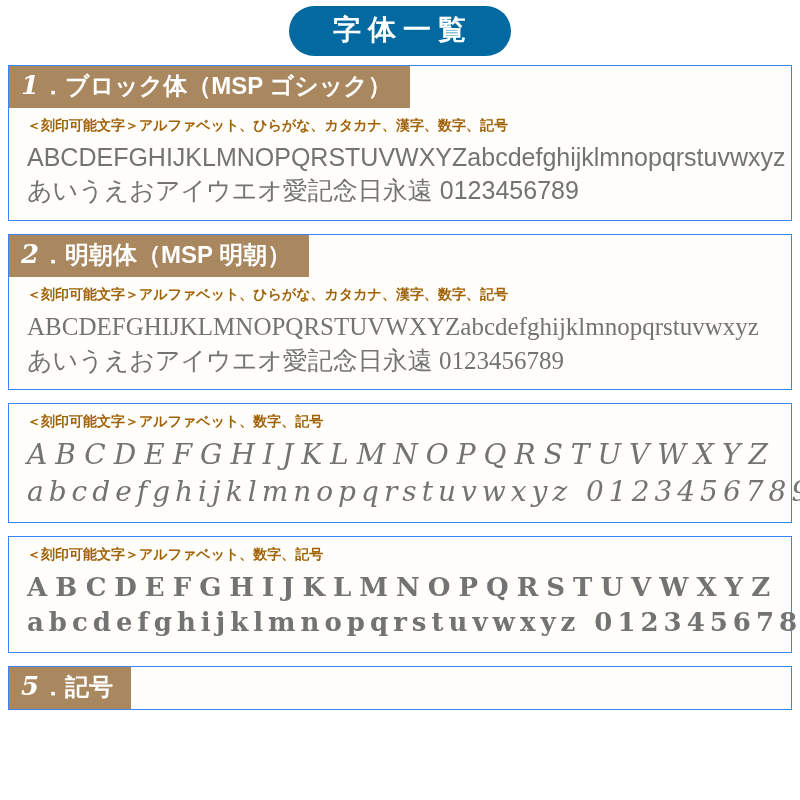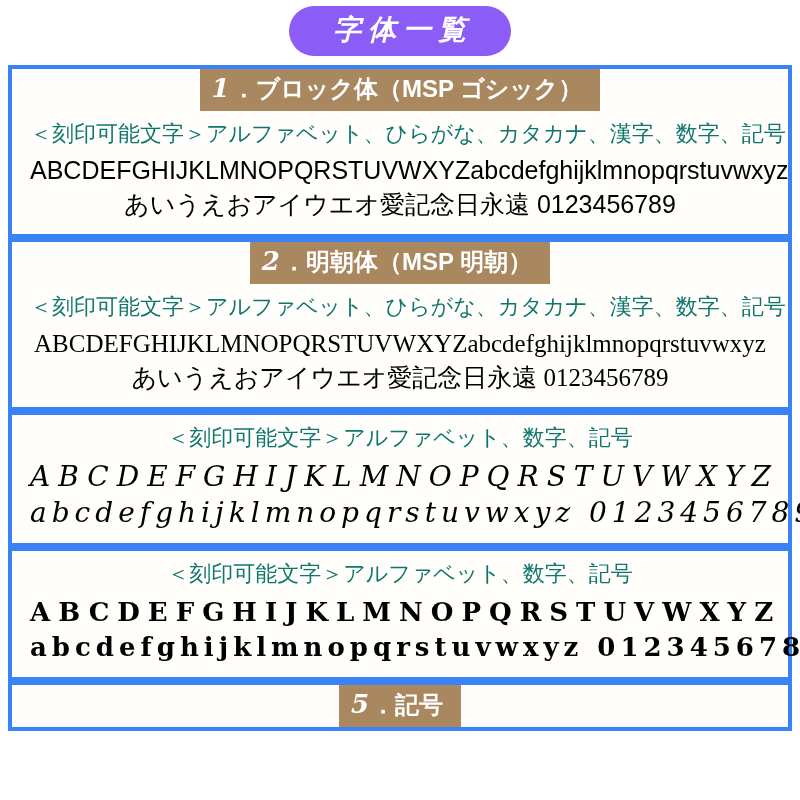--- a/index.html
+++ b/index.html
@@ -10,7 +10,7 @@
   .badge-wrap { text-align: center; margin-bottom: 9px; }
   .title-badge {
     display: inline-block;
-    background: #8b5cf6;
+    background: #0369a1;
     color: #ffffff;
     font-size: 28px;
     font-weight: bold;
@@ -18,7 +18,6 @@
     padding: 9px 38px 10px 44px;
     border-radius: 27px;
     line-height: 1.1;
-    font-style: italic;
   }
 
   

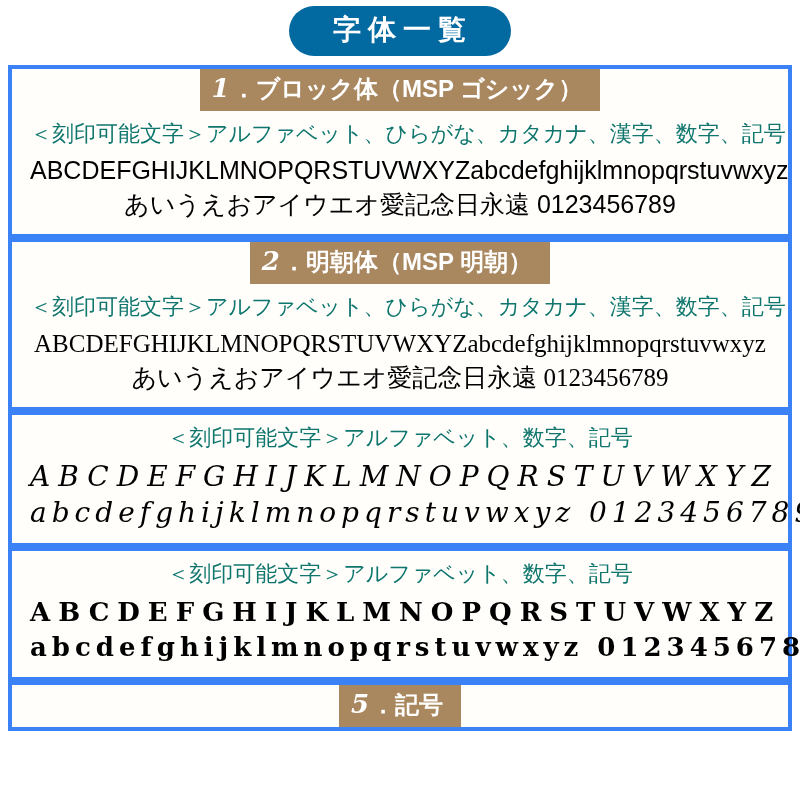--- a/index.html
+++ b/index.html
@@ -22,10 +22,9 @@
 
   
   .section-box {
-    border: 4px solid #3b82f6;
-    margin-bottom: 0;
+    border: 1px solid #3b82f6;
+    margin-bottom: 13px;
     background: #fffefb;
-    text-align: center;
   }
   .section-band {
     display: inline-block;

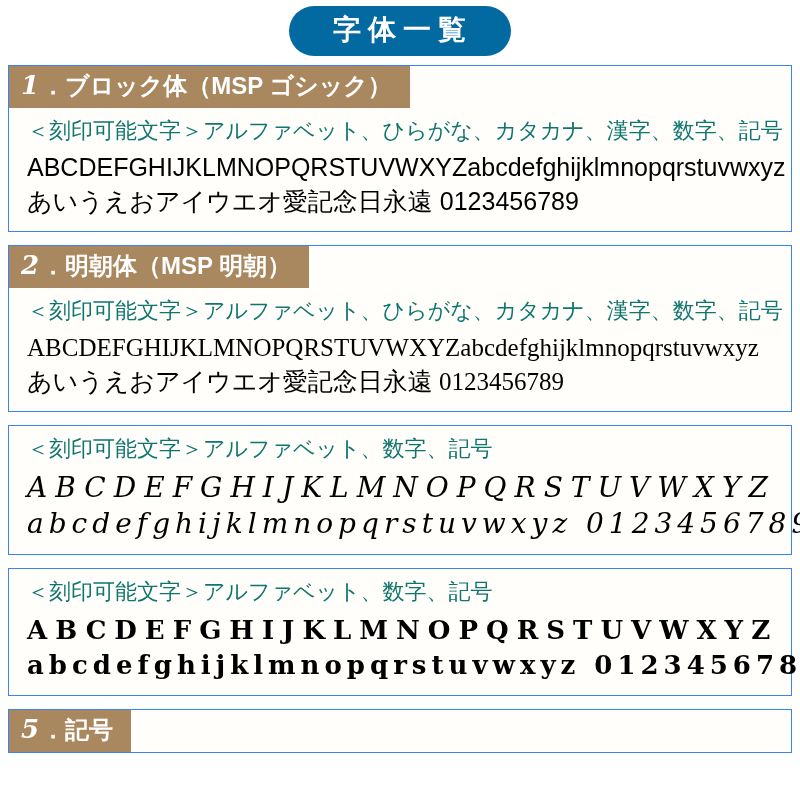--- a/index.html
+++ b/index.html
@@ -45,9 +45,9 @@
   .section-content { padding: 6px 18px 12px 18px; }
 
   .desc-line {
-    color: #0f766e;
-    font-weight: normal;
-    font-size: 22px;
+    color: #a16207;
+    font-weight: bold;
+    font-size: 14px;
     line-height: 1.35;
     margin: 2px 0 6px 0;
     white-space: nowrap;

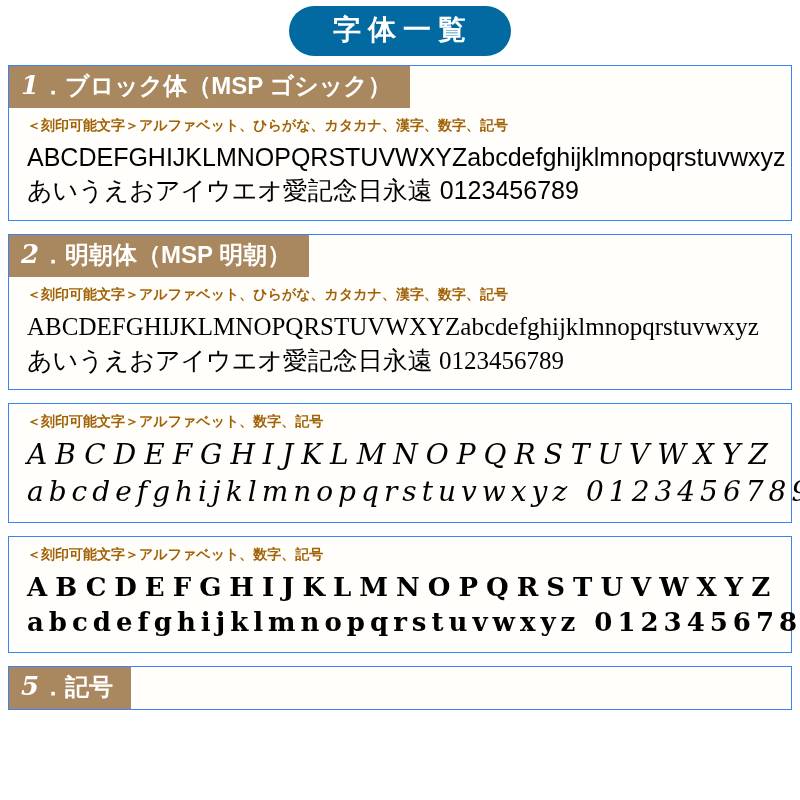--- a/index.html
+++ b/index.html
@@ -53,7 +53,7 @@
     white-space: nowrap;
   }
 
-  .sample { color: #000000; white-space: nowrap; }
+  .sample { color: #737373; white-space: nowrap; }
 
   
   .font-gothic .sample { font-family: "Liberation Sans", "DejaVu Sans", sans-serif; font-size: 25px; line-height: 1.35; }

